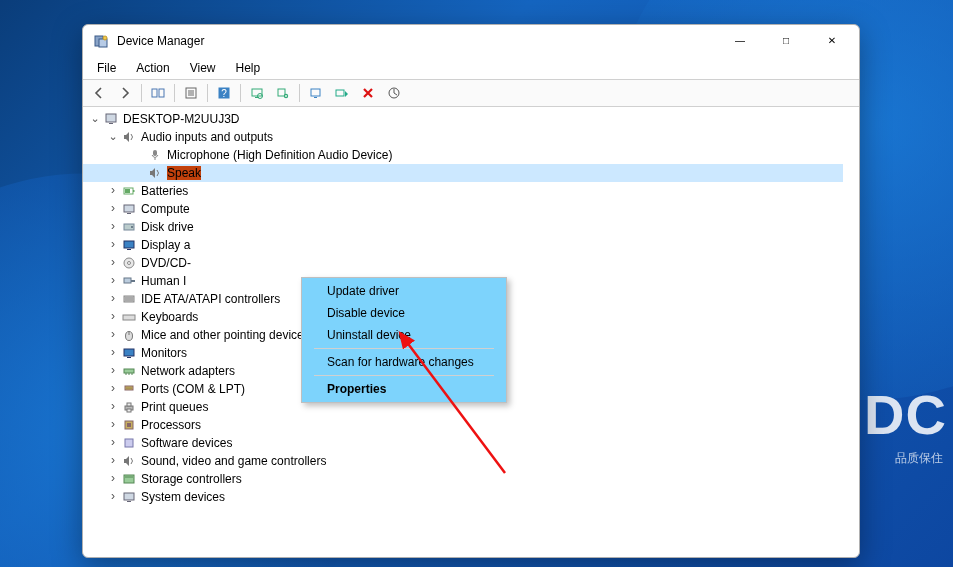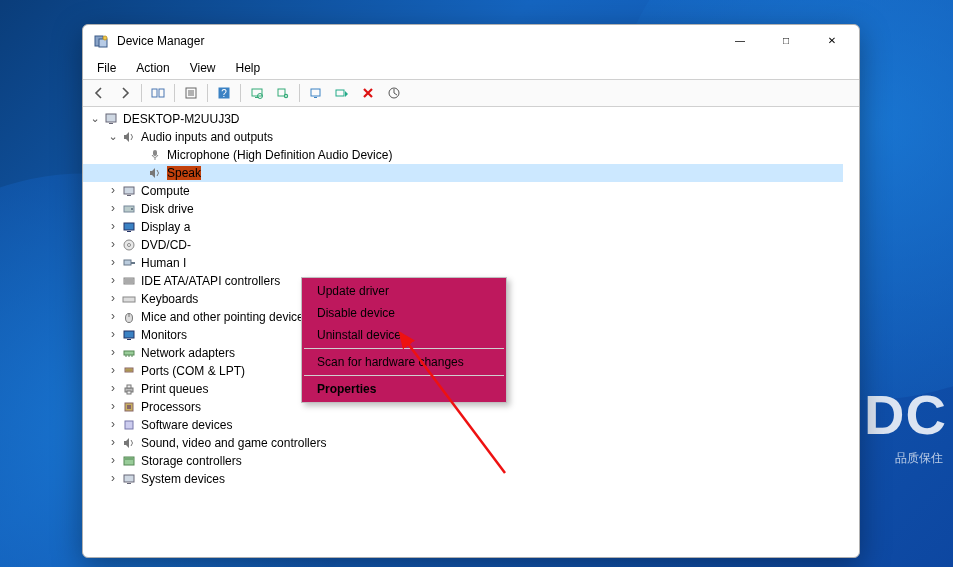--- a/index.html
+++ b/index.html
@@ -336,6 +336,17 @@
         <span class="expander closed"></span>
         <span class="dev-icon">
             <svg width="14" height="14" viewBox="0 0 14 14">
+              <rect x="2" y="4" width="9" height="6" fill="none" stroke="#6a6"></rect>
+              <rect x="11" y="6" width="1.5" height="2" fill="#6a6"></rect>
+              <rect x="3" y="5" width="5" height="4" fill="#6a6"></rect>
+            </svg>
+          </span>
+        <span class="label">Batteries</span>
+      </div>
+      <div class="node indent-1">
+        <span class="expander closed"></span>
+        <span class="dev-icon">
+            <svg width="14" height="14" viewBox="0 0 14 14">
               <rect x="2" y="3" width="10" height="7" fill="#cfd8e3" stroke="#667"></rect>
               <rect x="5" y="11" width="4" height="1" fill="#667"></rect>
             </svg>

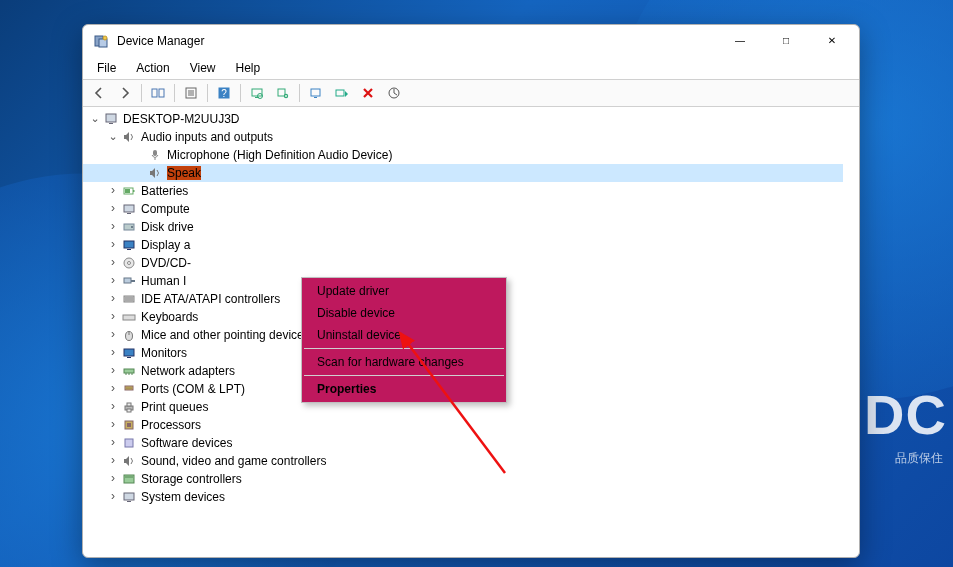--- a/index.html
+++ b/index.html
@@ -161,10 +161,10 @@
     position: absolute;
     left: 218px; top: 170px;
     width: 206px;
-    background: #be185d;
+    background: #7dd3fc;
     border: 1px solid #bfbfbf;
     box-shadow: 3px 3px 6px rgba(0,0,0,0.25);
-    padding: 2px 1px;
+    padding: 2px 11px;
     z-index: 50;
   }
   .ctx-item {

